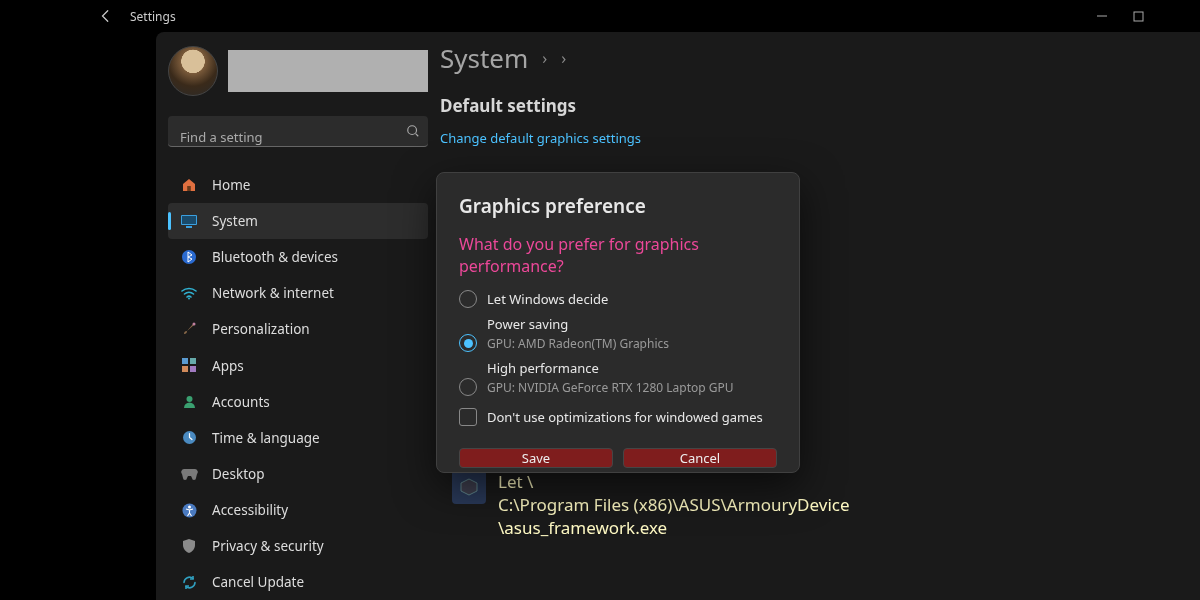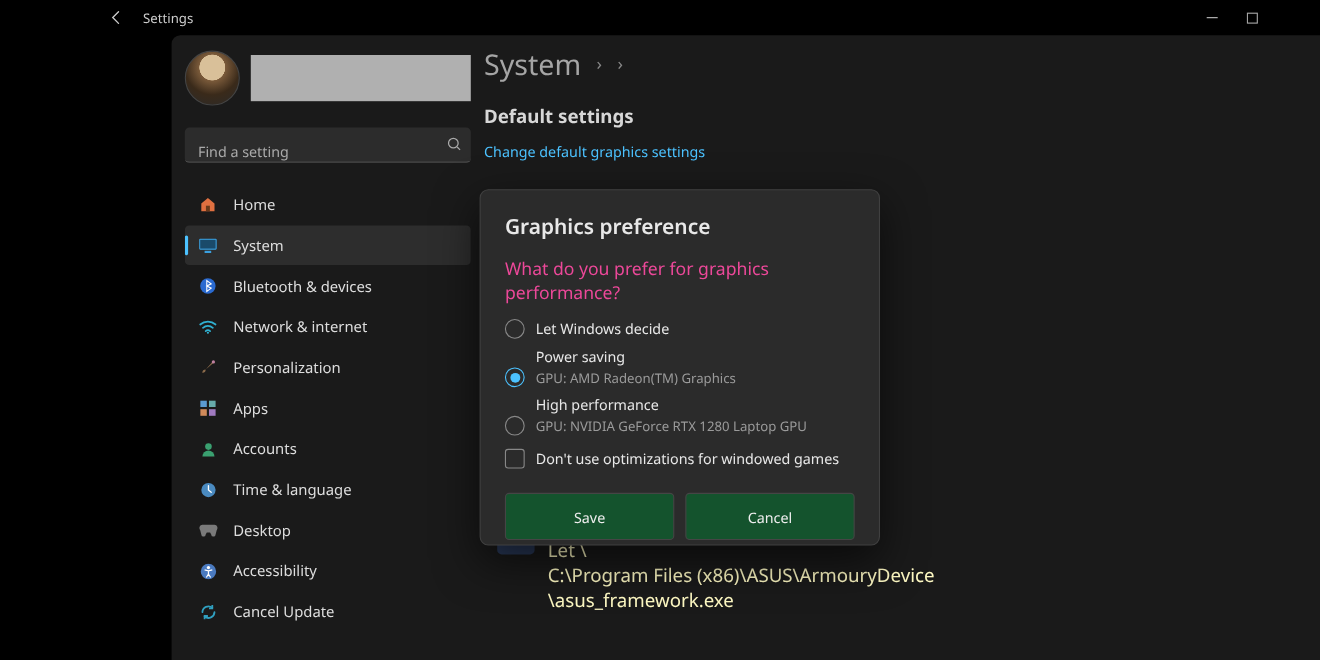--- a/index.html
+++ b/index.html
@@ -77,7 +77,7 @@
 .cbrow span{font-size:13px}
 
 .modal .btns{display:flex;gap:10px;margin-top:22px}
-.modal button{flex:1;height:43px;background:#14532d;border:1px solid #454545;border-radius:4px;color:#eee;font-size:13px;cursor:pointer}
+.modal button{flex:1;height:20px;background:#7f1d1d;border:1px solid #454545;border-radius:4px;color:#eee;font-size:13px;cursor:pointer}
 
 
 </style>

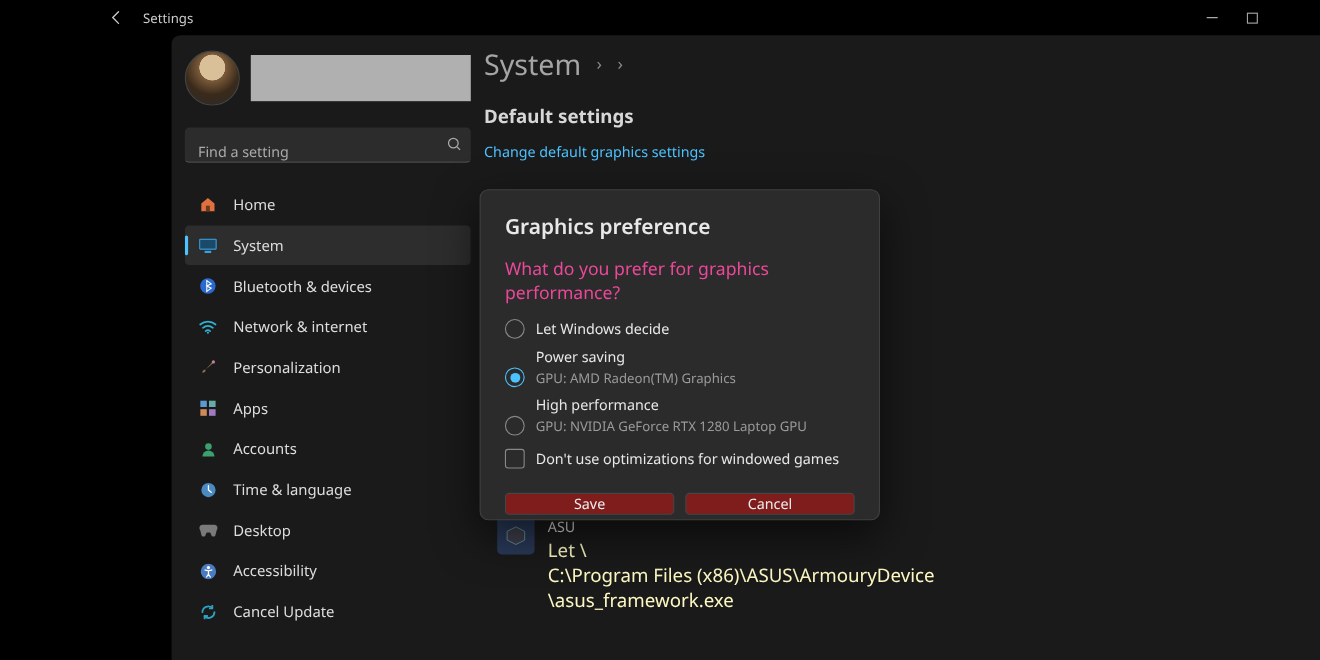--- a/index.html
+++ b/index.html
@@ -273,7 +273,6 @@
           </svg>
       </div>
       <div class="appinfo">
-        <div class="appname">ASU</div>
         <div class="appsub">Let \</div>
         <div class="appsub">C:\Program Files (x86)\ASUS\ArmouryDevice</div>
         <div class="appsub">\asus_framework.exe</div>

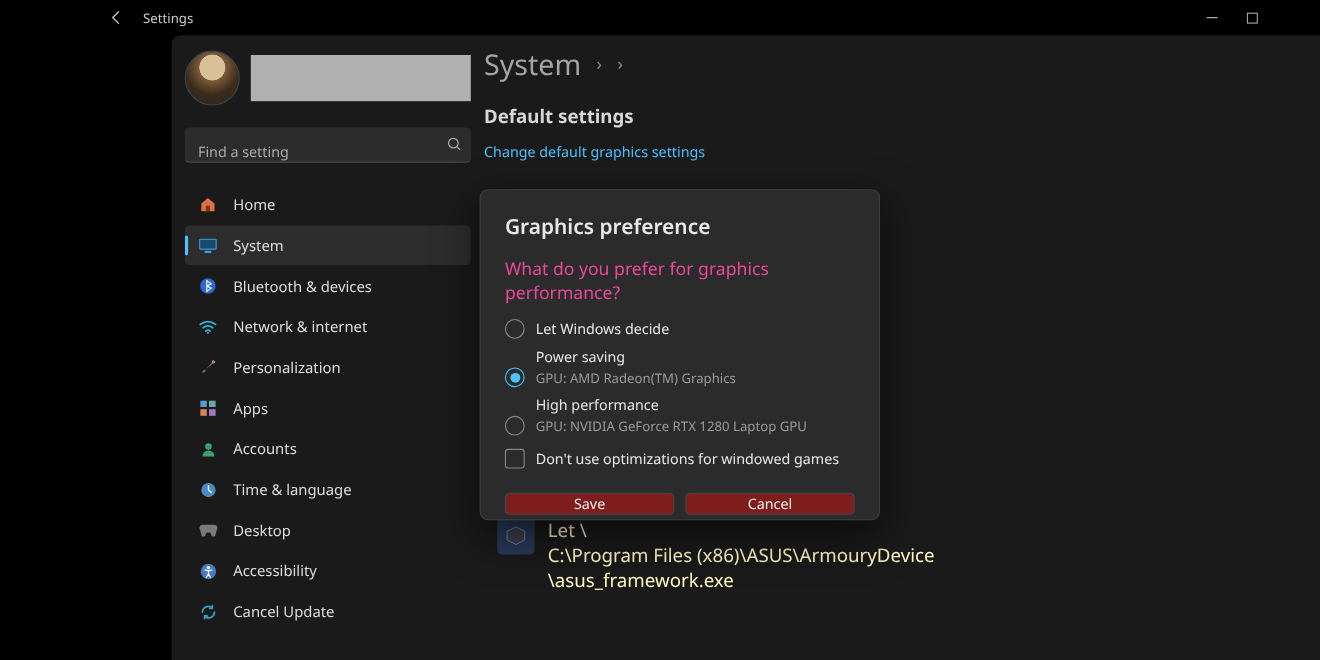--- a/index.html
+++ b/index.html
@@ -220,6 +220,14 @@
       </div>
       <div class="navitem">
         <span class="navicon">
+            <svg width="14" height="16" viewBox="0 0 14 16">
+              <path d="M7 1 1 3v4c0 4 3 7 6 8 3-1 6-4 6-8V3z" fill="#8a8a8a"></path>
+            </svg>
+          </span>
+        <span>Privacy &amp; security</span>
+      </div>
+      <div class="navitem">
+        <span class="navicon">
             <svg width="15" height="15" viewBox="0 0 15 15">
               <path d="M2 7.5a5.5 5.5 0 0 1 9-4M13 7.5a5.5 5.5 0 0 1-9 4" stroke="#30a0c0" stroke-width="1.6" fill="none" stroke-linecap="round"></path>
               <path d="M11 1v3h-3M4 14v-3h3" stroke="#30a0c0" stroke-width="1.6" fill="none"></path>

